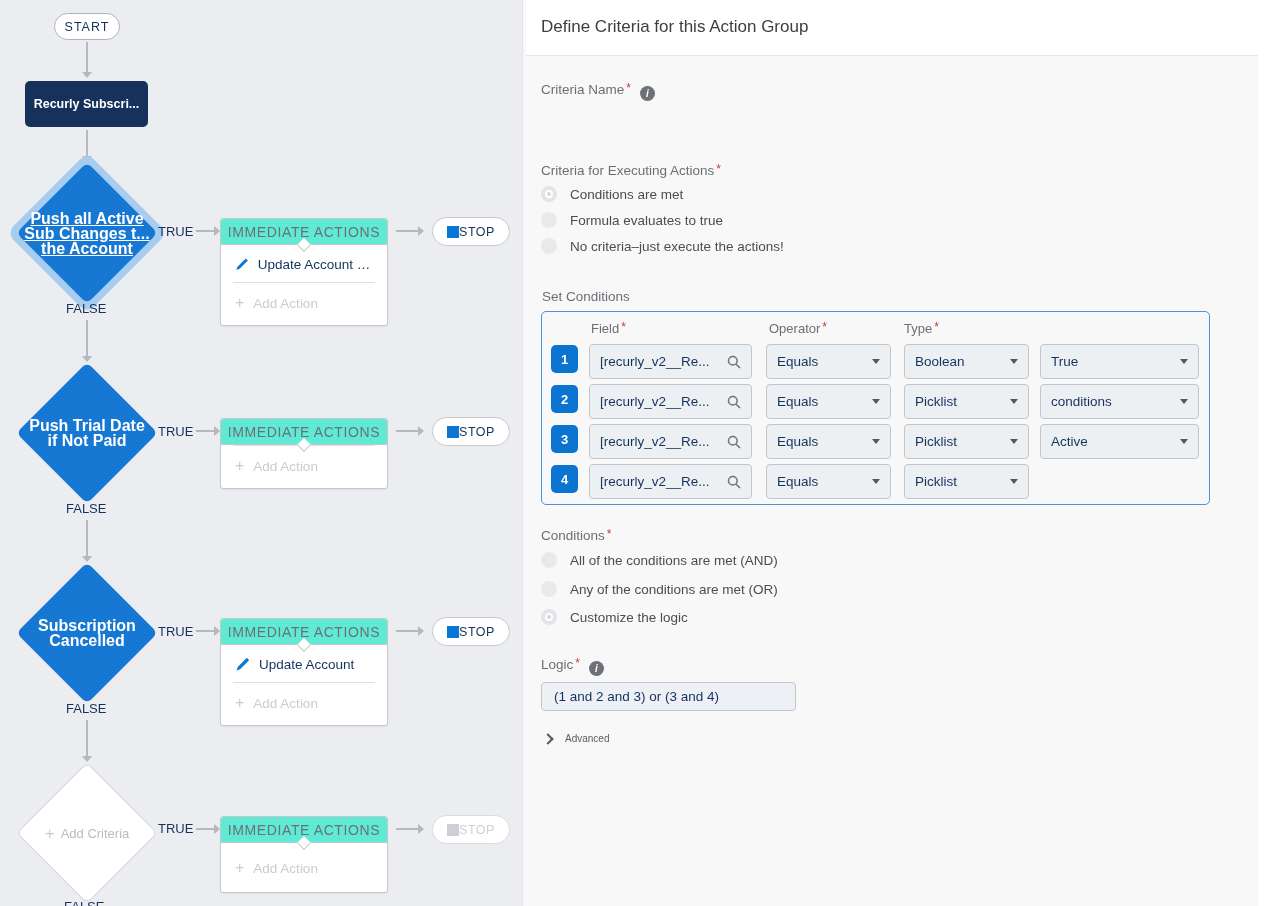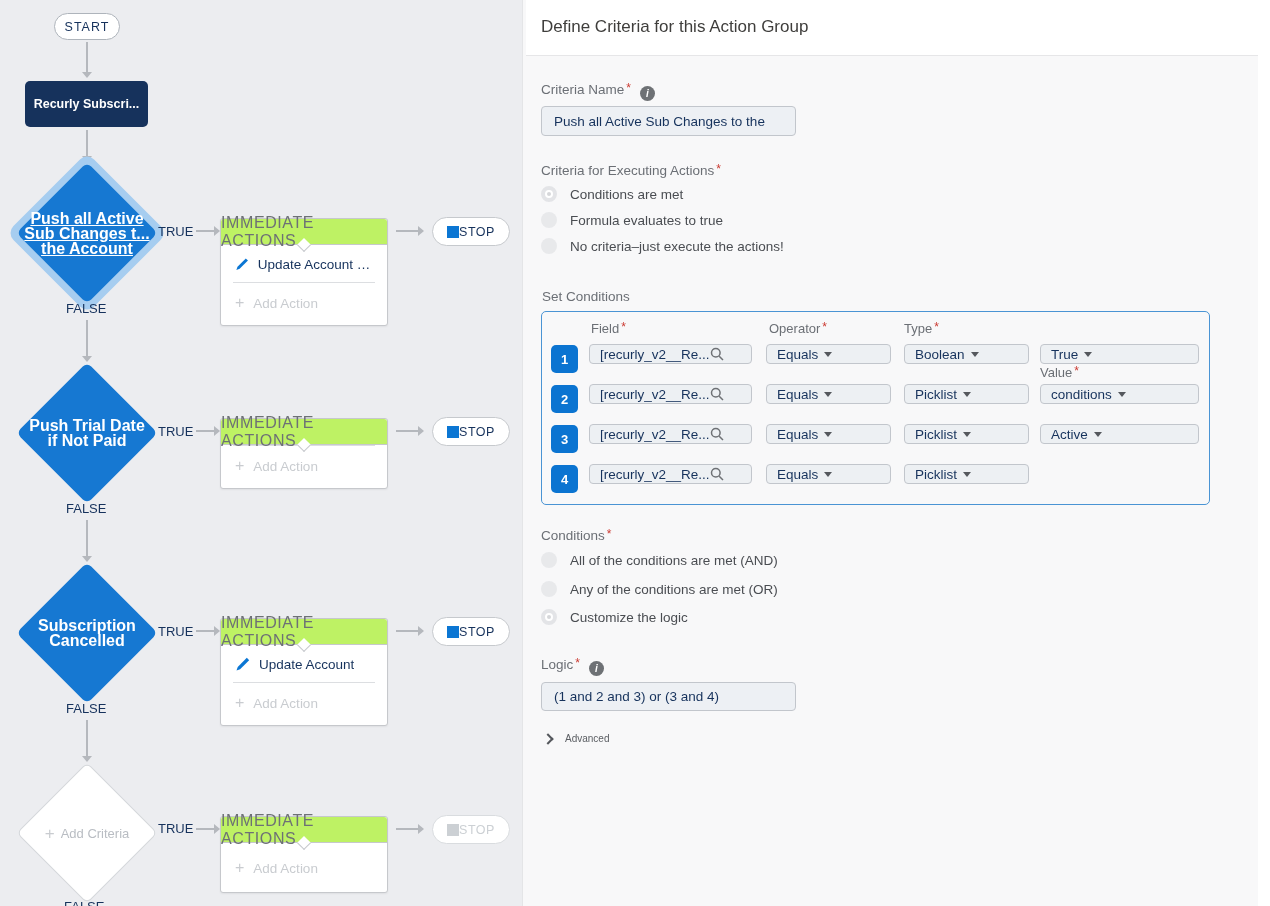--- a/index.html
+++ b/index.html
@@ -244,9 +244,6 @@
   <div class="flabel" style="left:15px;top:81px;">
     <span>Criteria Name</span><span class="req">*</span><span class="info">i</span>
   </div>
-  <div class="tinput" style="left:15px;top:106px;width:255px;">
-    <span class="ellipsis">Push all Active Sub Changes to the</span>
-  </div>
 
   <div class="flabel" style="left:15px;top:162px;">
     <span>Criteria for Executing Actions</span><span class="req">*</span>

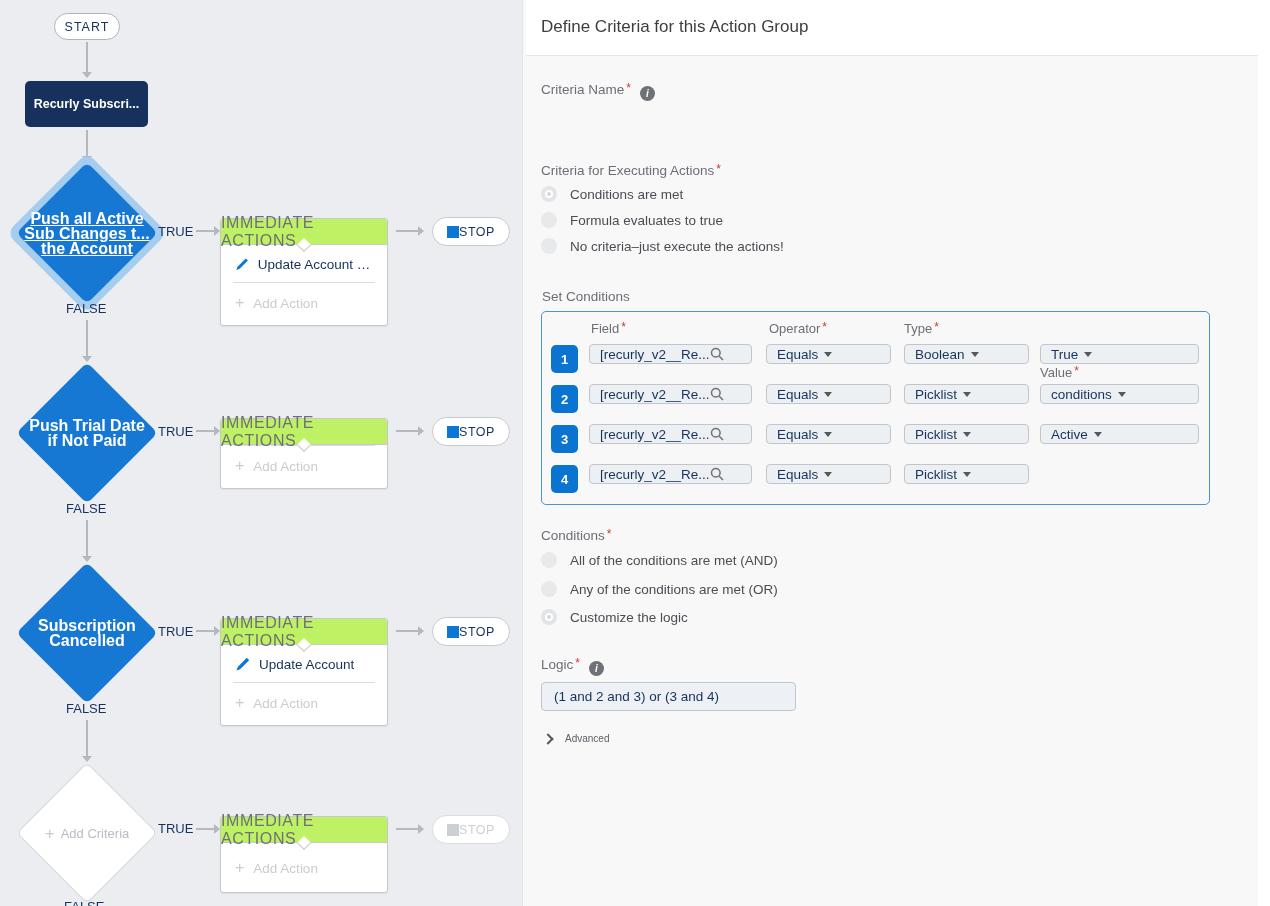--- a/index.html
+++ b/index.html
@@ -41,9 +41,9 @@
 
   .abox { position:absolute; width:168px; background:#fff; border:1px solid #c6c8cc; border-radius:3px;
     box-shadow:0 1px 2px rgba(0,0,0,.06); }
-  .abox-h { position:relative; height:26px; background:#bef264; border-bottom:1px solid #c6c8cc;
+  .abox-h { position:relative; height:26px; background:#5eead4; border-bottom:1px solid #c6c8cc;
     border-radius:3px 3px 0 0; display:flex; align-items:center; justify-content:center;
-    font-size:16px; color:#6d7175; letter-spacing:.6px; }
+    font-size:14px; color:#6d7175; letter-spacing:.6px; }
   .notch { position:absolute; left:50%; bottom:-6px; width:10px; height:10px; background:#fff;
     border-right:1px solid #c6c8cc; border-bottom:1px solid #c6c8cc; transform:translateX(-50%) rotate(45deg); }
   .abox-row { display:flex; align-items:center; gap:9px; padding:12px 14px 10px; font-size:13.5px; color:#16325c; }

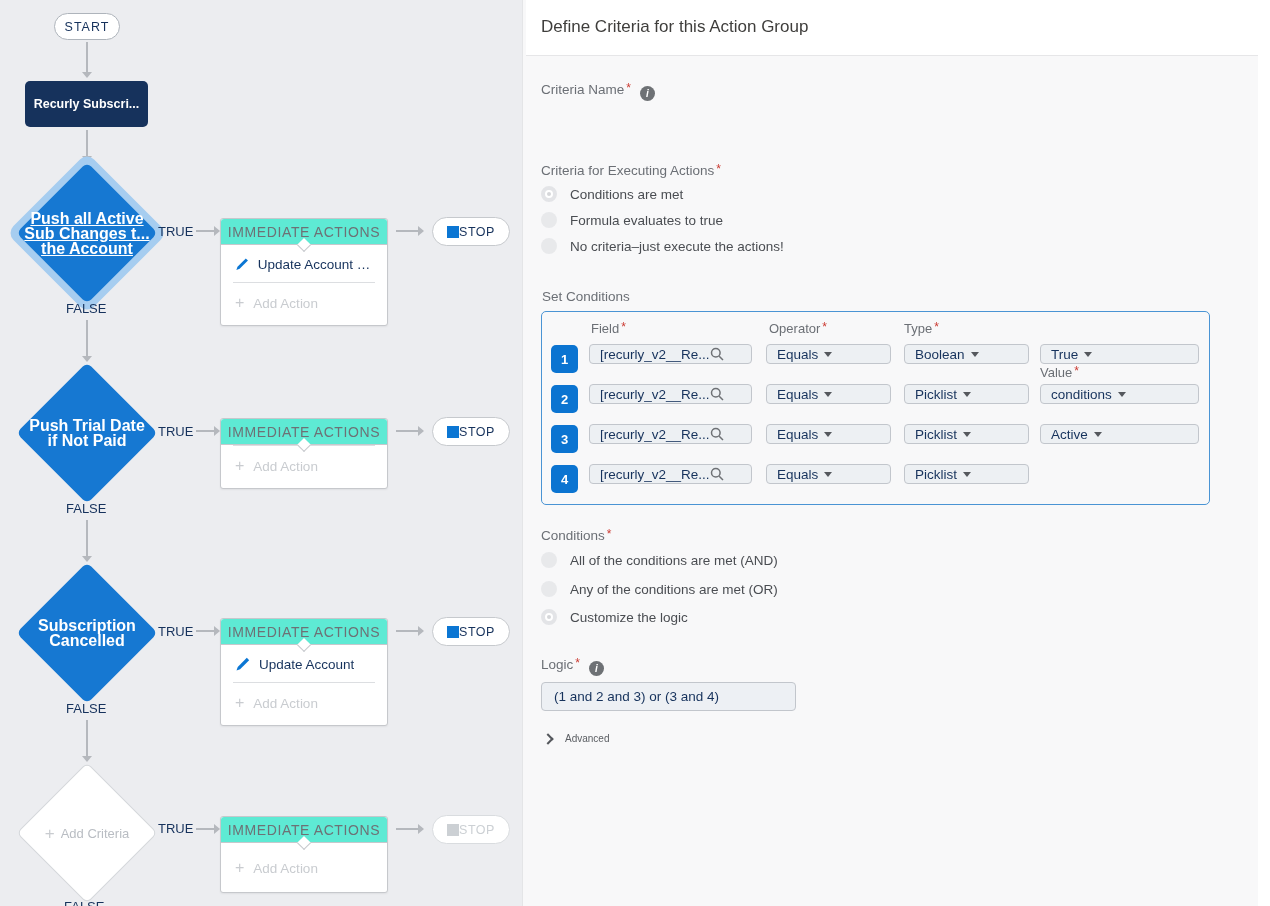--- a/index.html
+++ b/index.html
@@ -81,8 +81,8 @@
   .col-label { position:absolute; font-size:13px; color:#6b6f75; }
   .chip { position:absolute; left:25px; width:27px; height:28px; background:#0b74d1; border-radius:5px; color:#fff;
     font-size:13px; font-weight:bold; display:flex; align-items:center; justify-content:center; }
-  .finput, .select { position:absolute; height:20px; background:#edf0f3; border:1px solid #c2c6cc; border-radius:4px;
-    display:flex; align-items:center; justify-content:flex-start; padding:0 10px; font-size:13.5px; color:#16325c; }
+  .finput, .select { position:absolute; height:35px; background:#edf0f3; border:1px solid #c2c6cc; border-radius:4px;
+    display:flex; align-items:center; justify-content:space-between; padding:0 10px; font-size:13.5px; color:#16325c; }
   .caret { width:0; height:0; border-left:4.5px solid transparent; border-right:4.5px solid transparent;
     border-top:5px solid #55585d; flex:none; margin-left:6px; }
 

